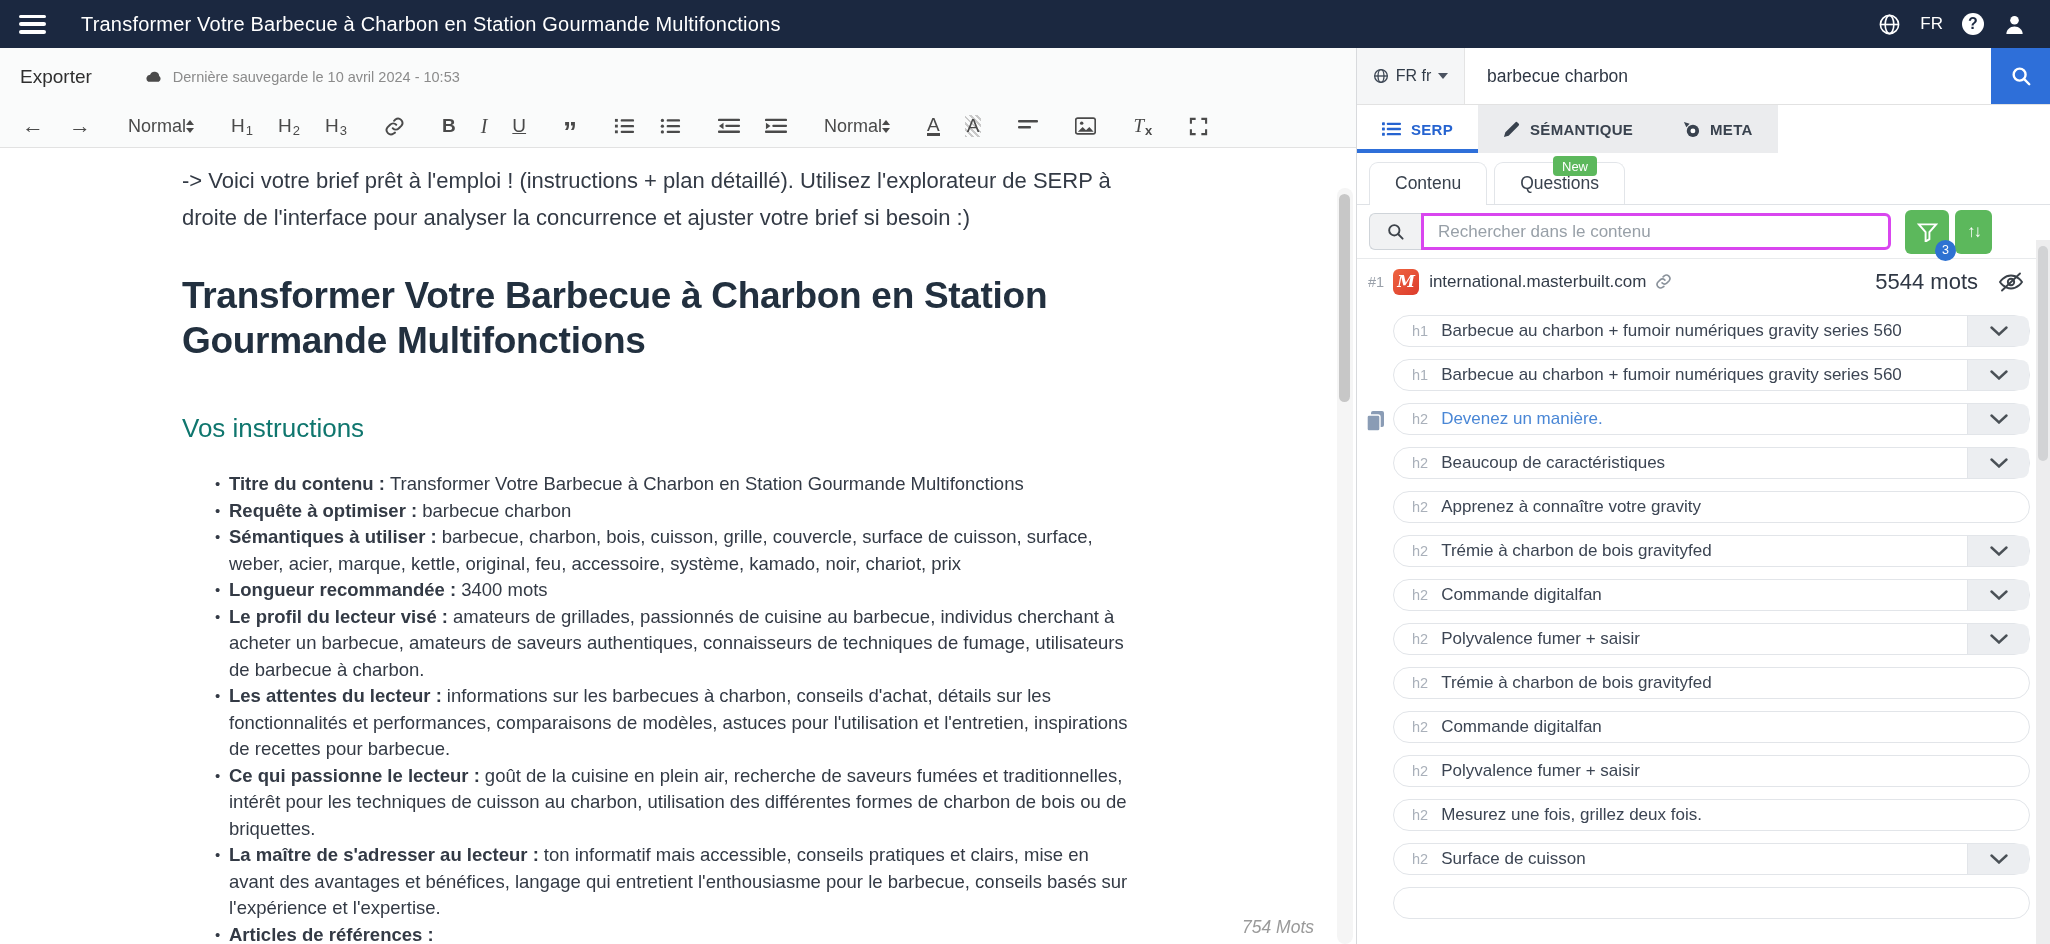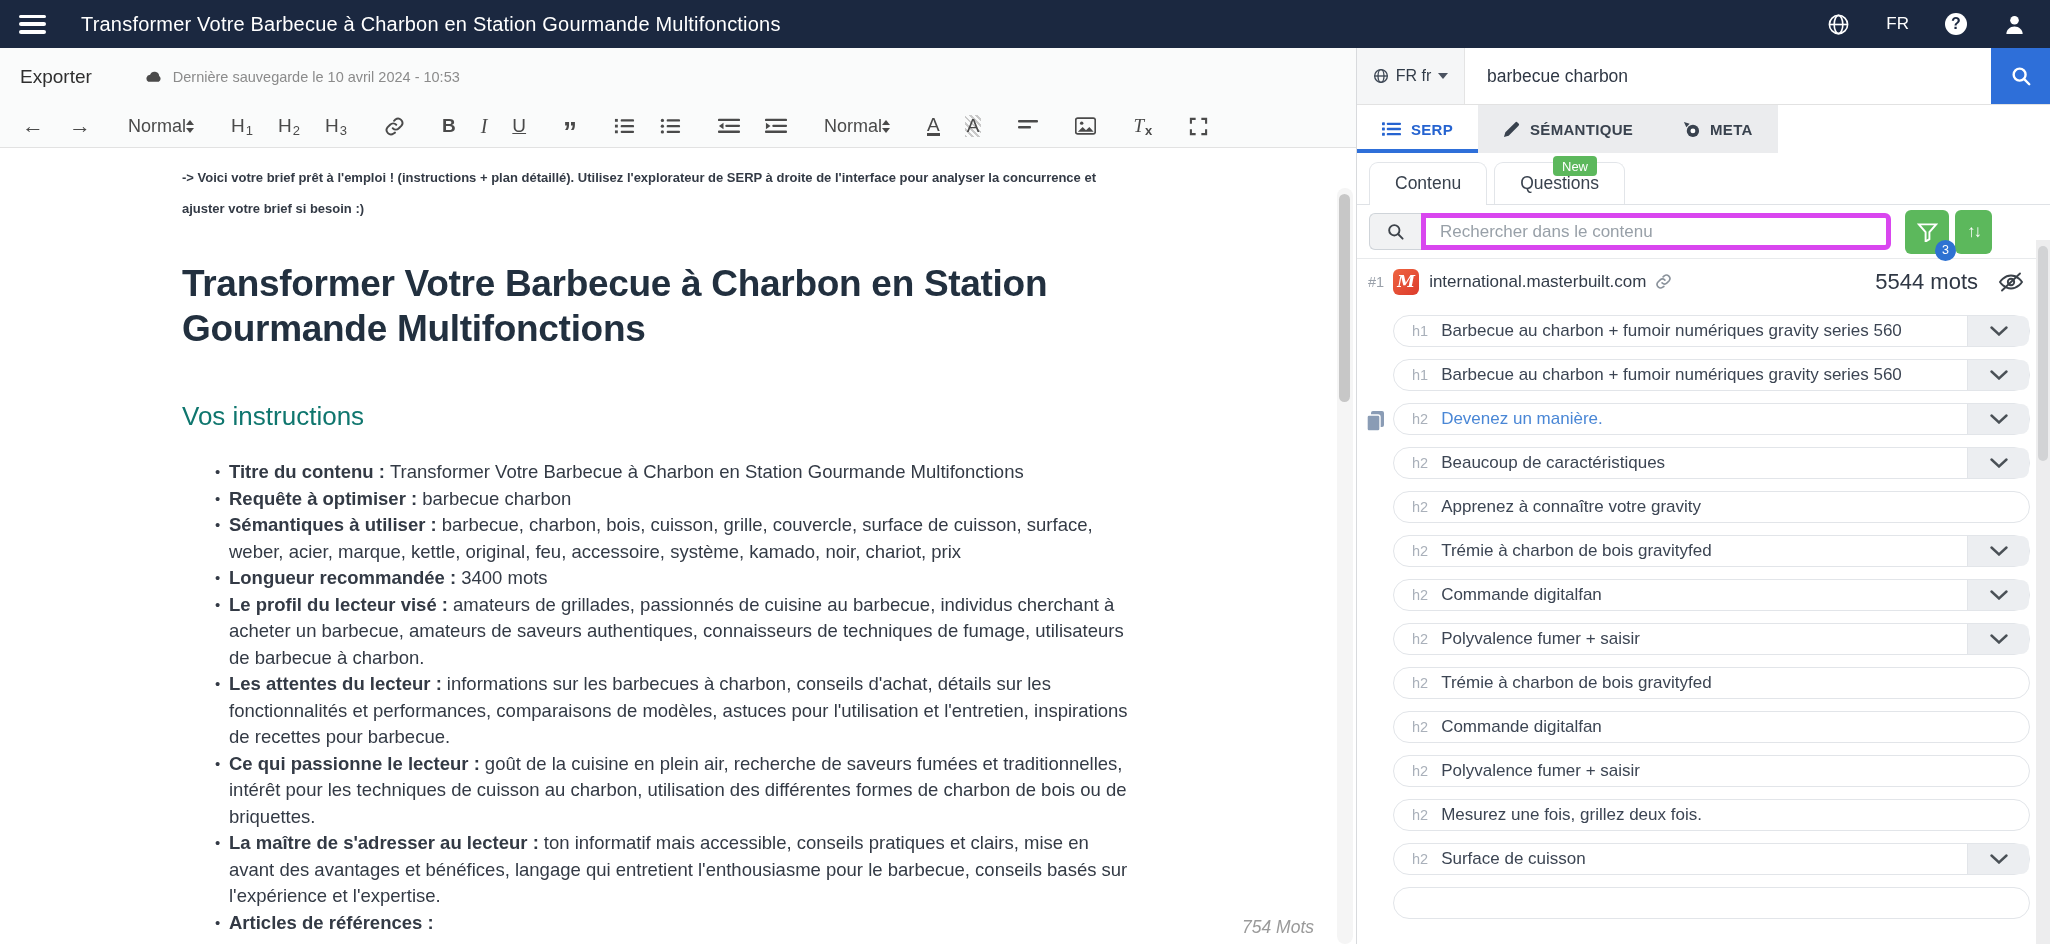--- a/index.html
+++ b/index.html
@@ -11,7 +11,7 @@
   .hamburger { width:27px; height:19px; margin-left:19px; display:flex; flex-direction:column; justify-content:space-between; cursor:pointer; }
   .hamburger span { display:block; height:3.2px; background:#fff; border-radius:2px; }
   .topbar-title { margin-left:35px; font-size:20px; font-weight:500; letter-spacing:.2px; }
-  .topbar-right { margin-left:auto; margin-right:24px; display:flex; align-items:center; gap:36px; }
+  .topbar-right { margin-left:auto; margin-right:24px; display:flex; align-items:center; gap:19px; }
   .locale-label { font-size:17px; }
   .help-circle { width:22px; height:22px; border-radius:50%; background:#fff; color:#1b2840; font-weight:bold; font-size:16px; display:flex; align-items:center; justify-content:center; }
 

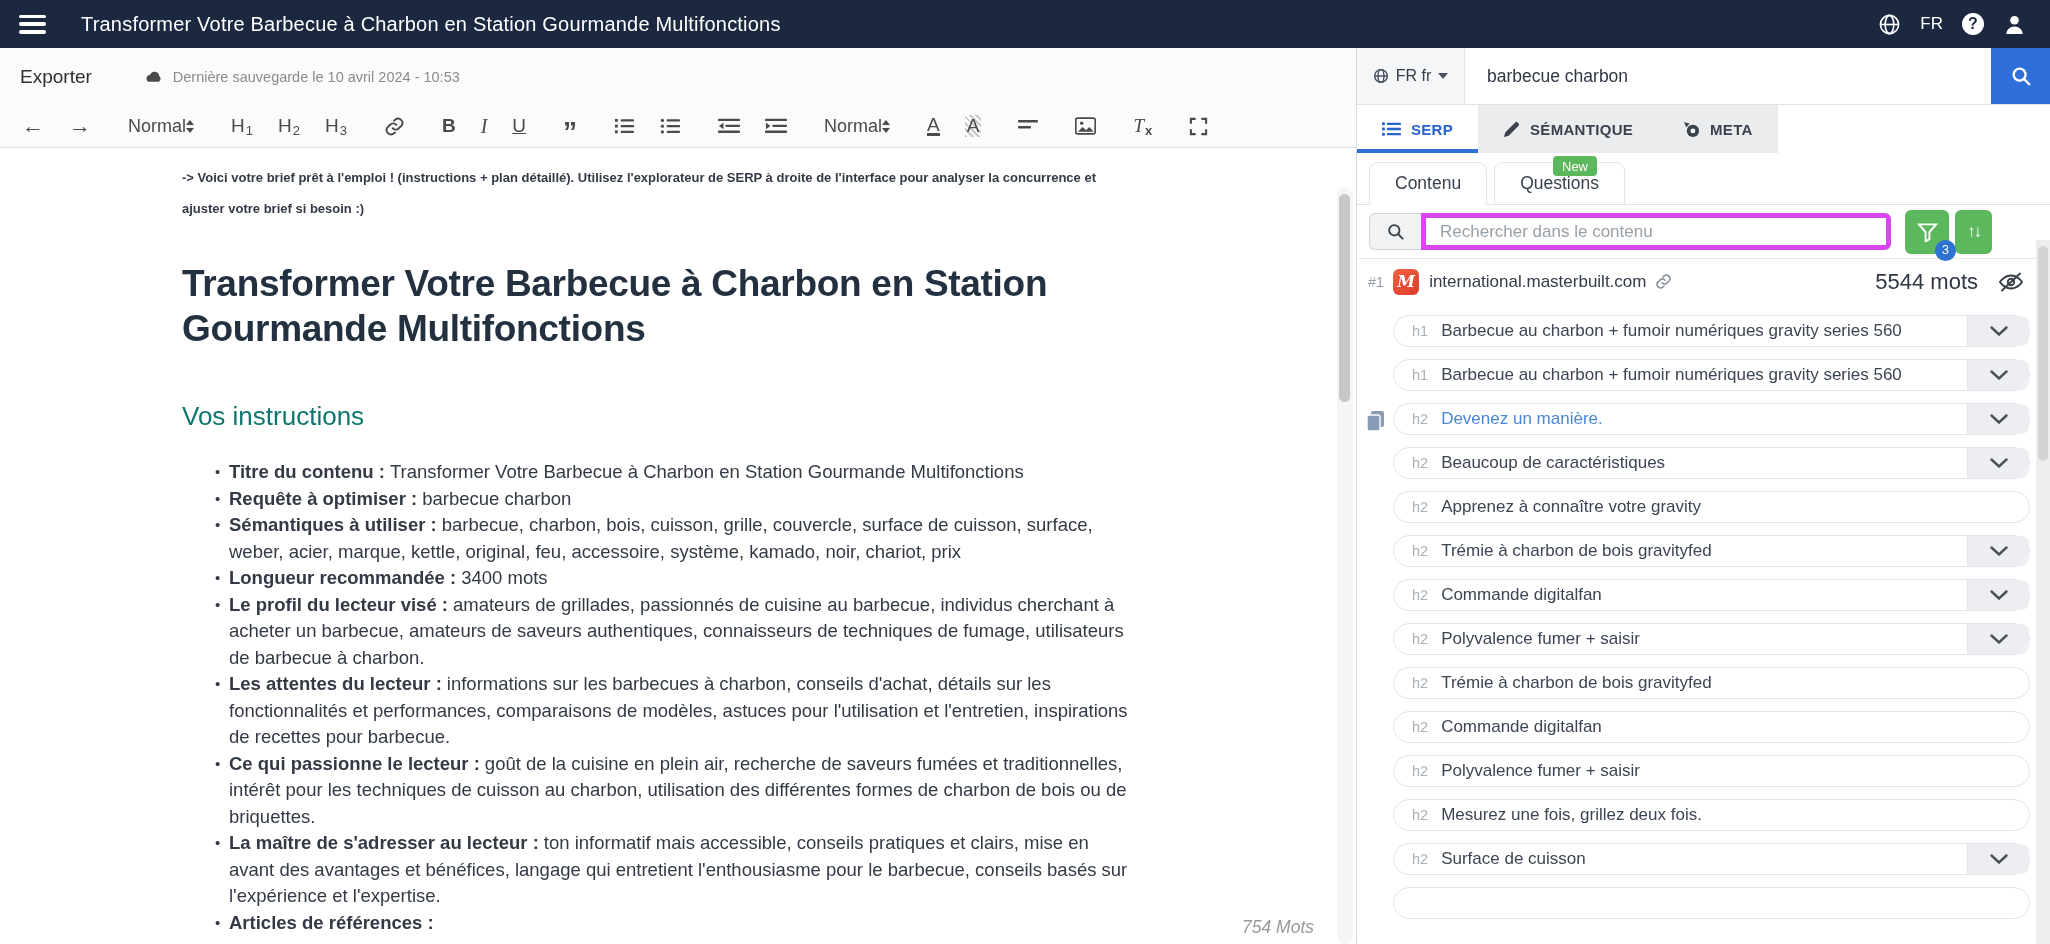--- a/index.html
+++ b/index.html
@@ -40,7 +40,7 @@
   .gap-lg { margin-left:12px; }
 
   .doc { padding:14px 226px 0 182px; color:#333a45; }
-  .doc-intro { font-size:13px; line-height:31px; color:#333a45;font-weight:bold; }
+  .doc-intro { font-size:22px; line-height:37px; color:#333a45; }
   .doc-h1 { margin-top:37px; font-size:37px; line-height:45px; font-weight:bold; color:#22303f; letter-spacing:-.3px; }
   .doc-h2 { margin-top:50px; font-size:26px; font-weight:normal; color:#0f766e; }
   .doc-list { margin-top:27px; list-style:none; }

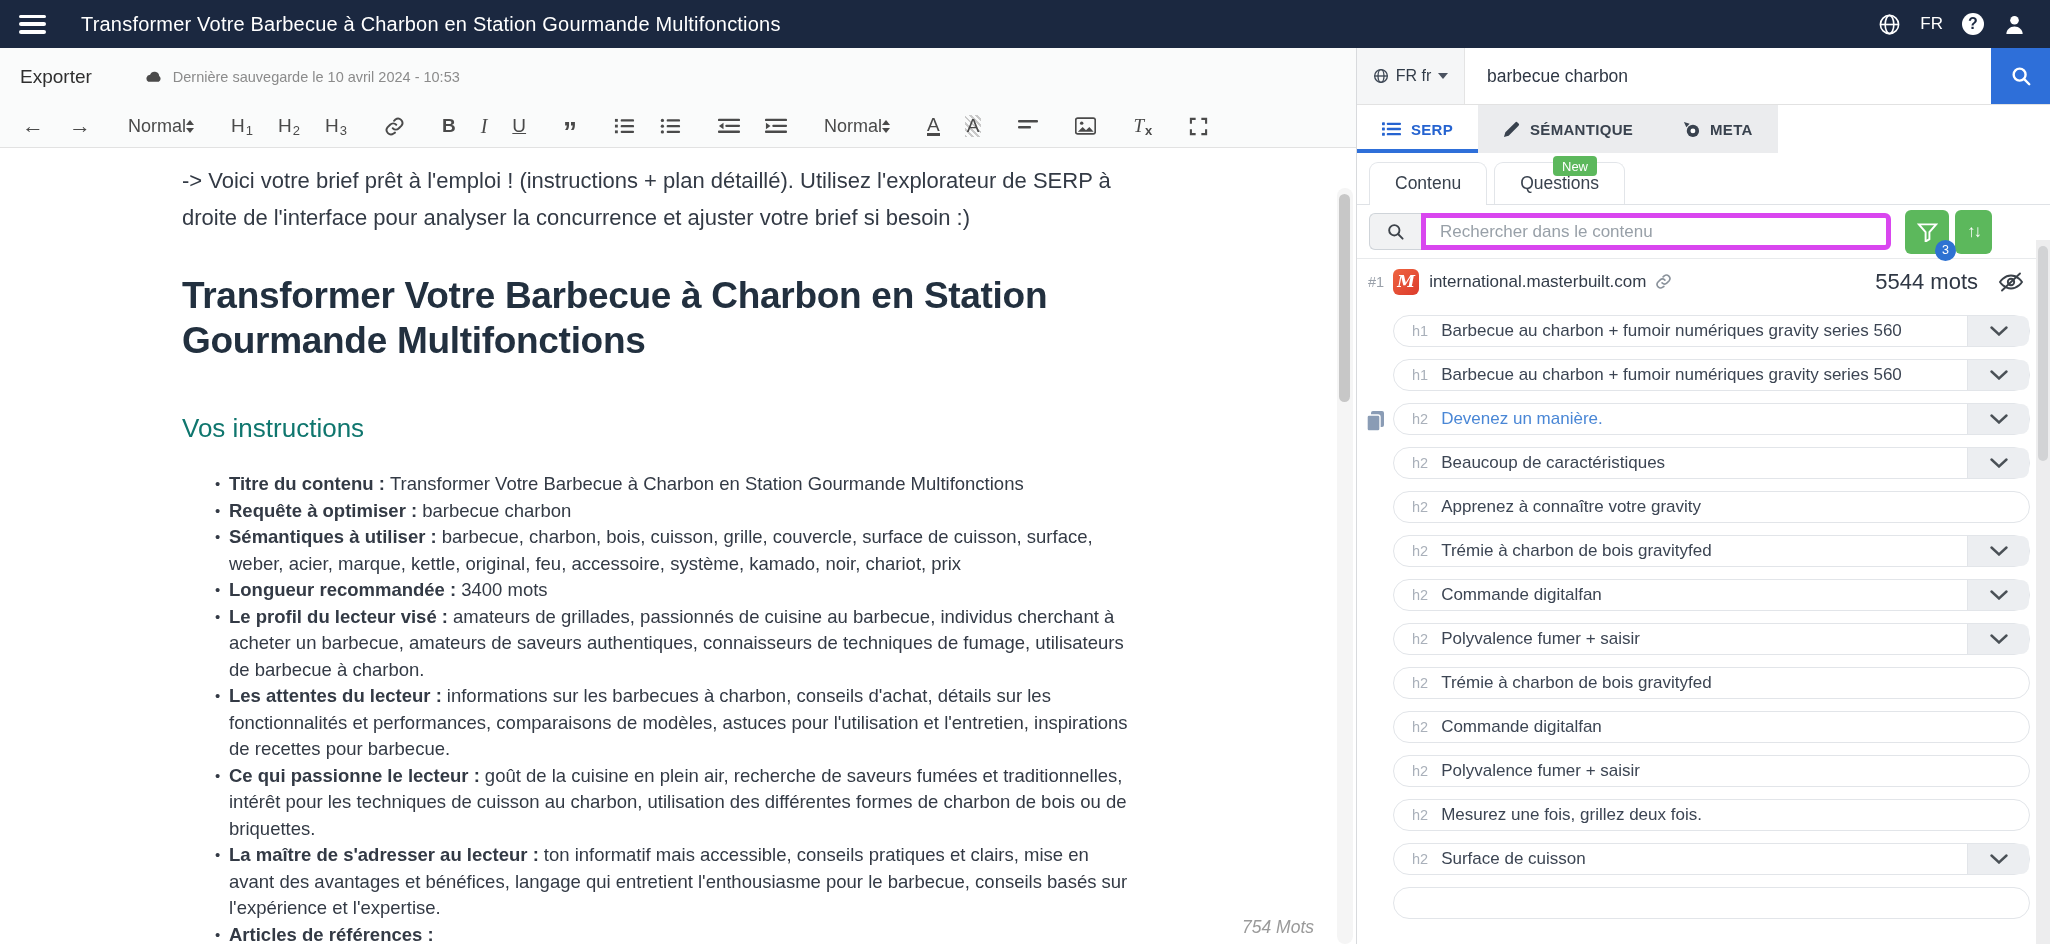--- a/index.html
+++ b/index.html
@@ -71,7 +71,7 @@
 
   .content-search { height:54px; display:flex; align-items:center; padding:0 7px 0 12px; border-bottom:1px solid #e8eaec; }
   .search-icon-btn { width:52px; height:37px; background:#f1f2f3; border:1px solid #cfd4d9; border-right:none; border-radius:6px 0 0 6px; display:flex; align-items:center; justify-content:center; cursor:pointer; }
-  .content-search-input { width:470px; height:37px; border:5px solid #d946ef; border-radius:0 6px 6px 0; font-size:17px; padding:0 14px; color:#333; outline:none; }
+  .content-search-input { width:470px; height:37px; border:3px solid #d946ef; border-radius:0 6px 6px 0; font-size:17px; padding:0 14px; color:#333; outline:none; }
   .content-search-input::placeholder { color:#98a0a8; }
   .filter-btn,.sort-btn { height:44px; background:#5cb85c; border:none; border-radius:6px; display:flex; align-items:center; justify-content:center; cursor:pointer; color:#fff; }
   .filter-btn { width:44px; margin-left:14px; position:relative; }

